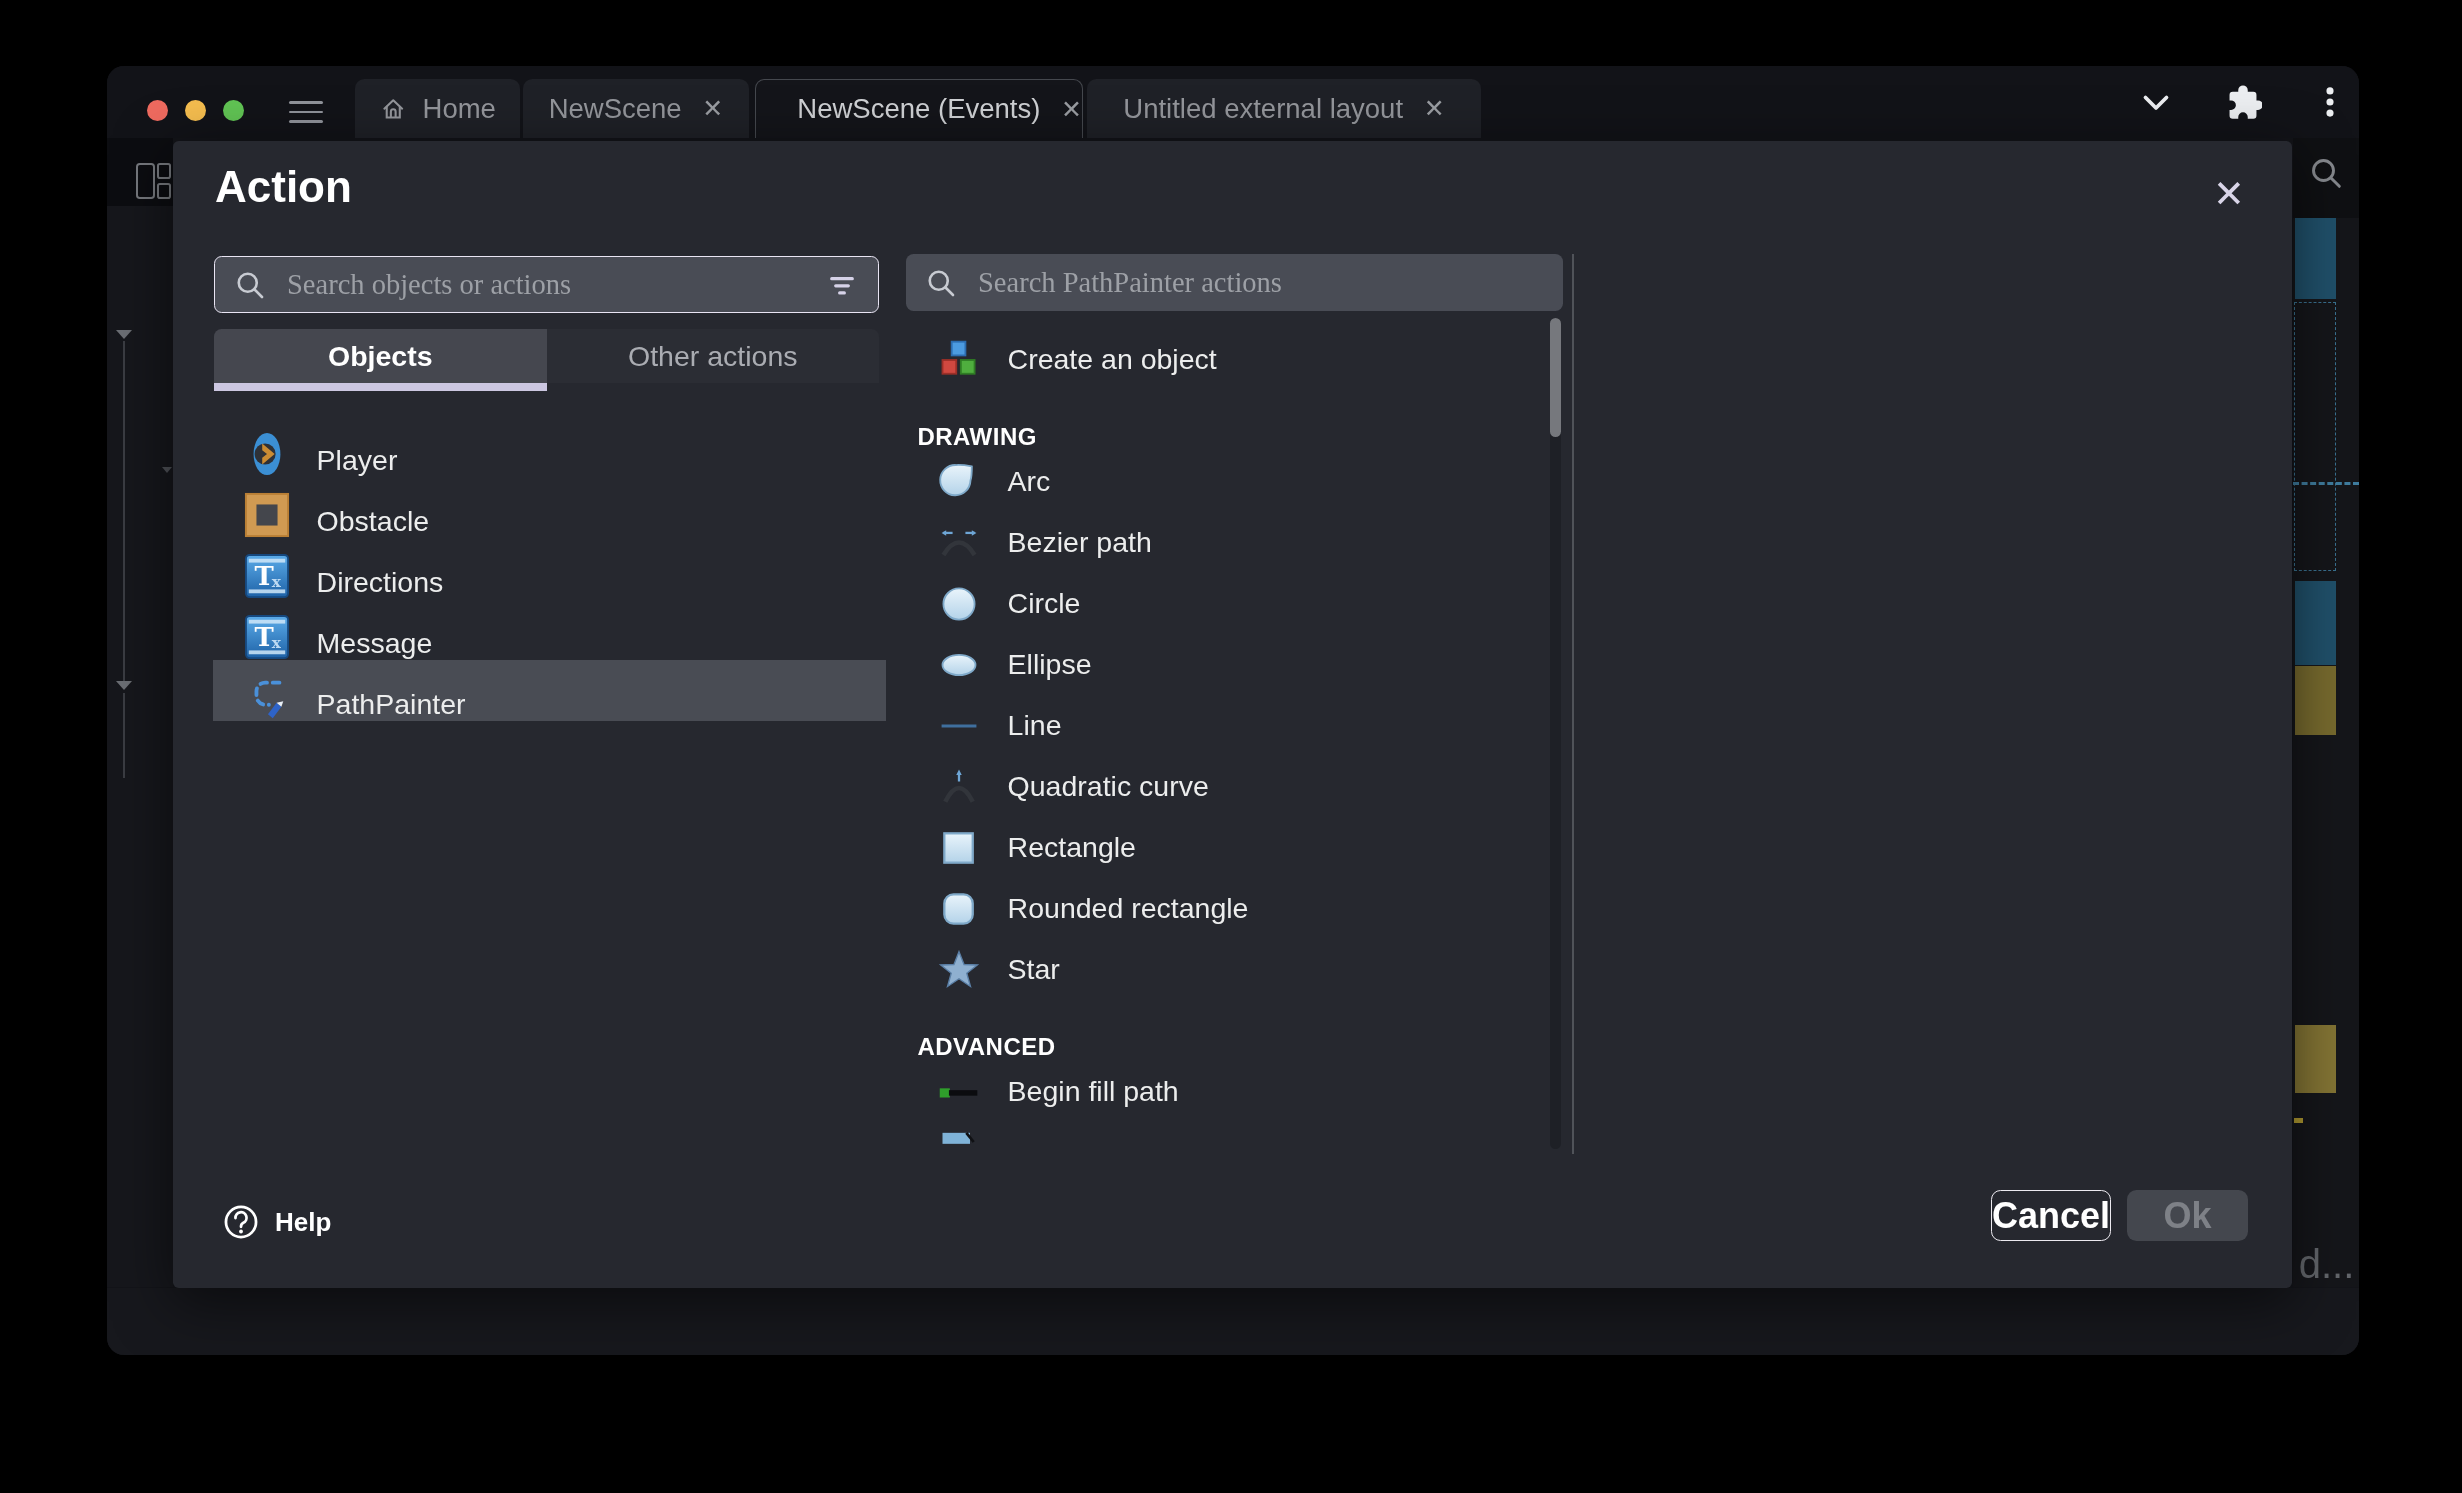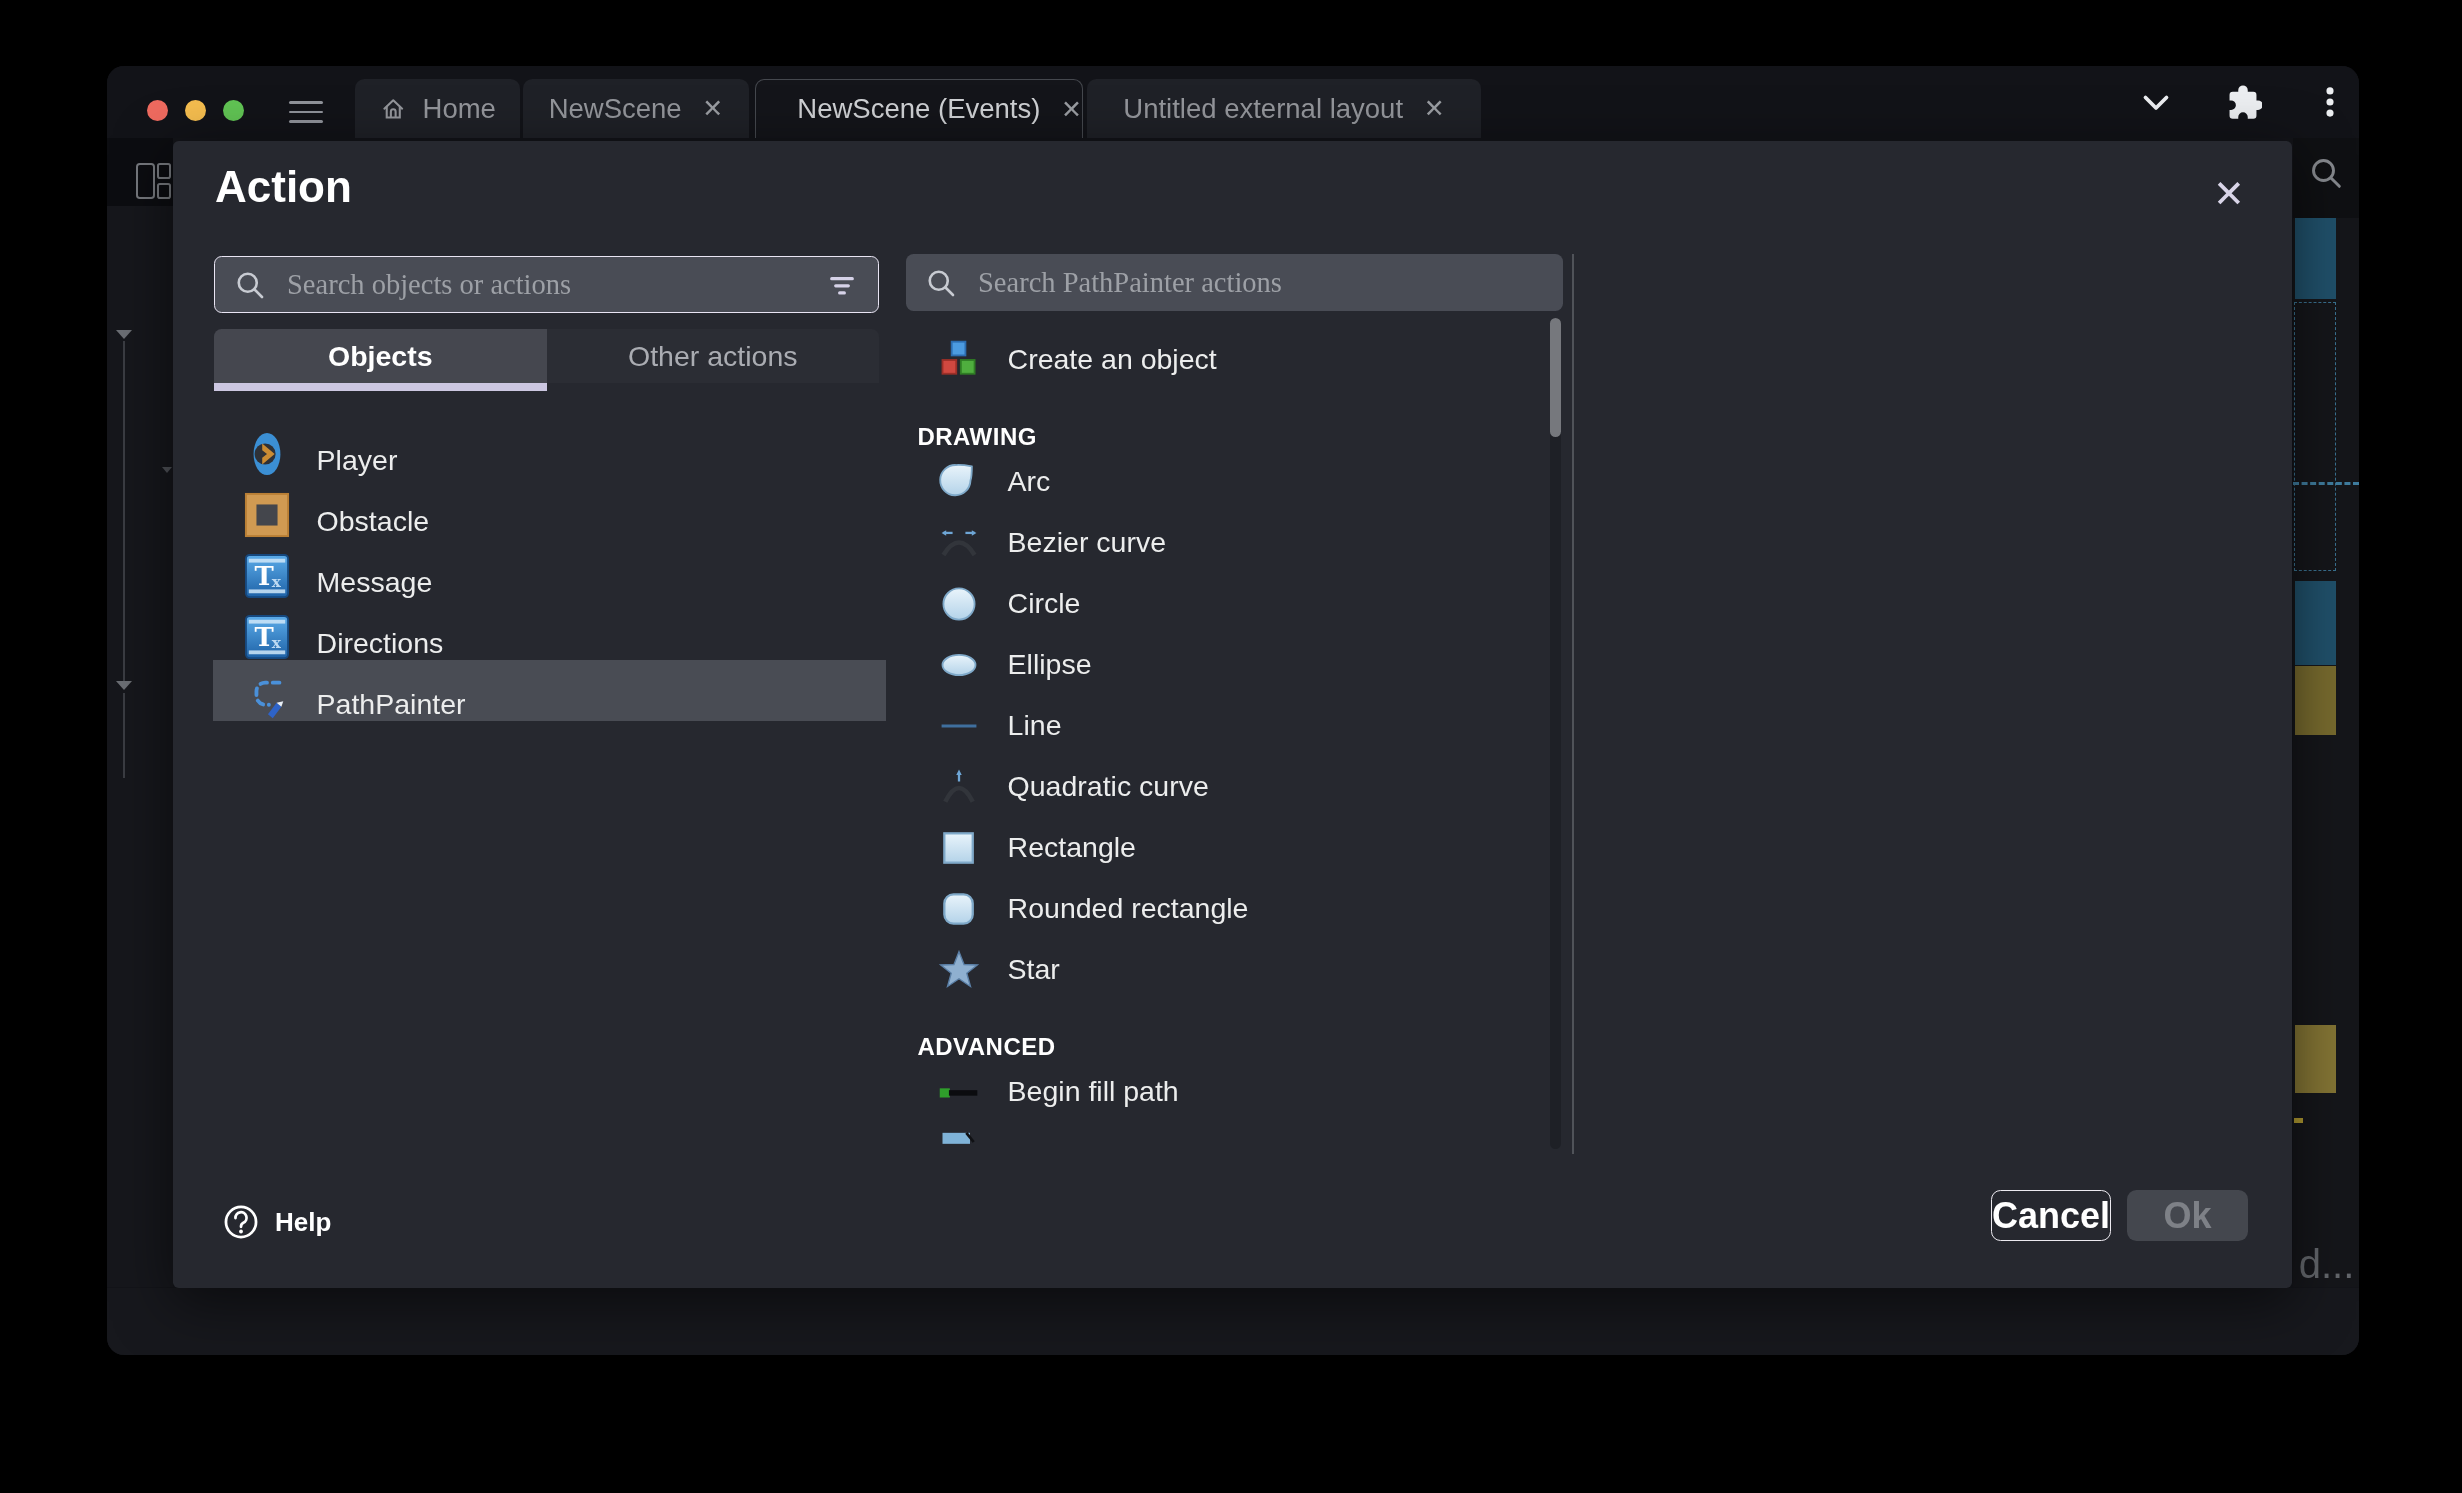--- a/index.html
+++ b/index.html
@@ -371,7 +371,7 @@
             <svg width="44" height="44" viewBox="0 0 46 46">
               <use href="#bezier-curve-icon"></use>
             </svg>
-            <span>Bezier curve</span>
+            <span>Bezier path</span>
           </div>
           <div class="act-row">
             <svg width="44" height="44" viewBox="0 0 46 46">

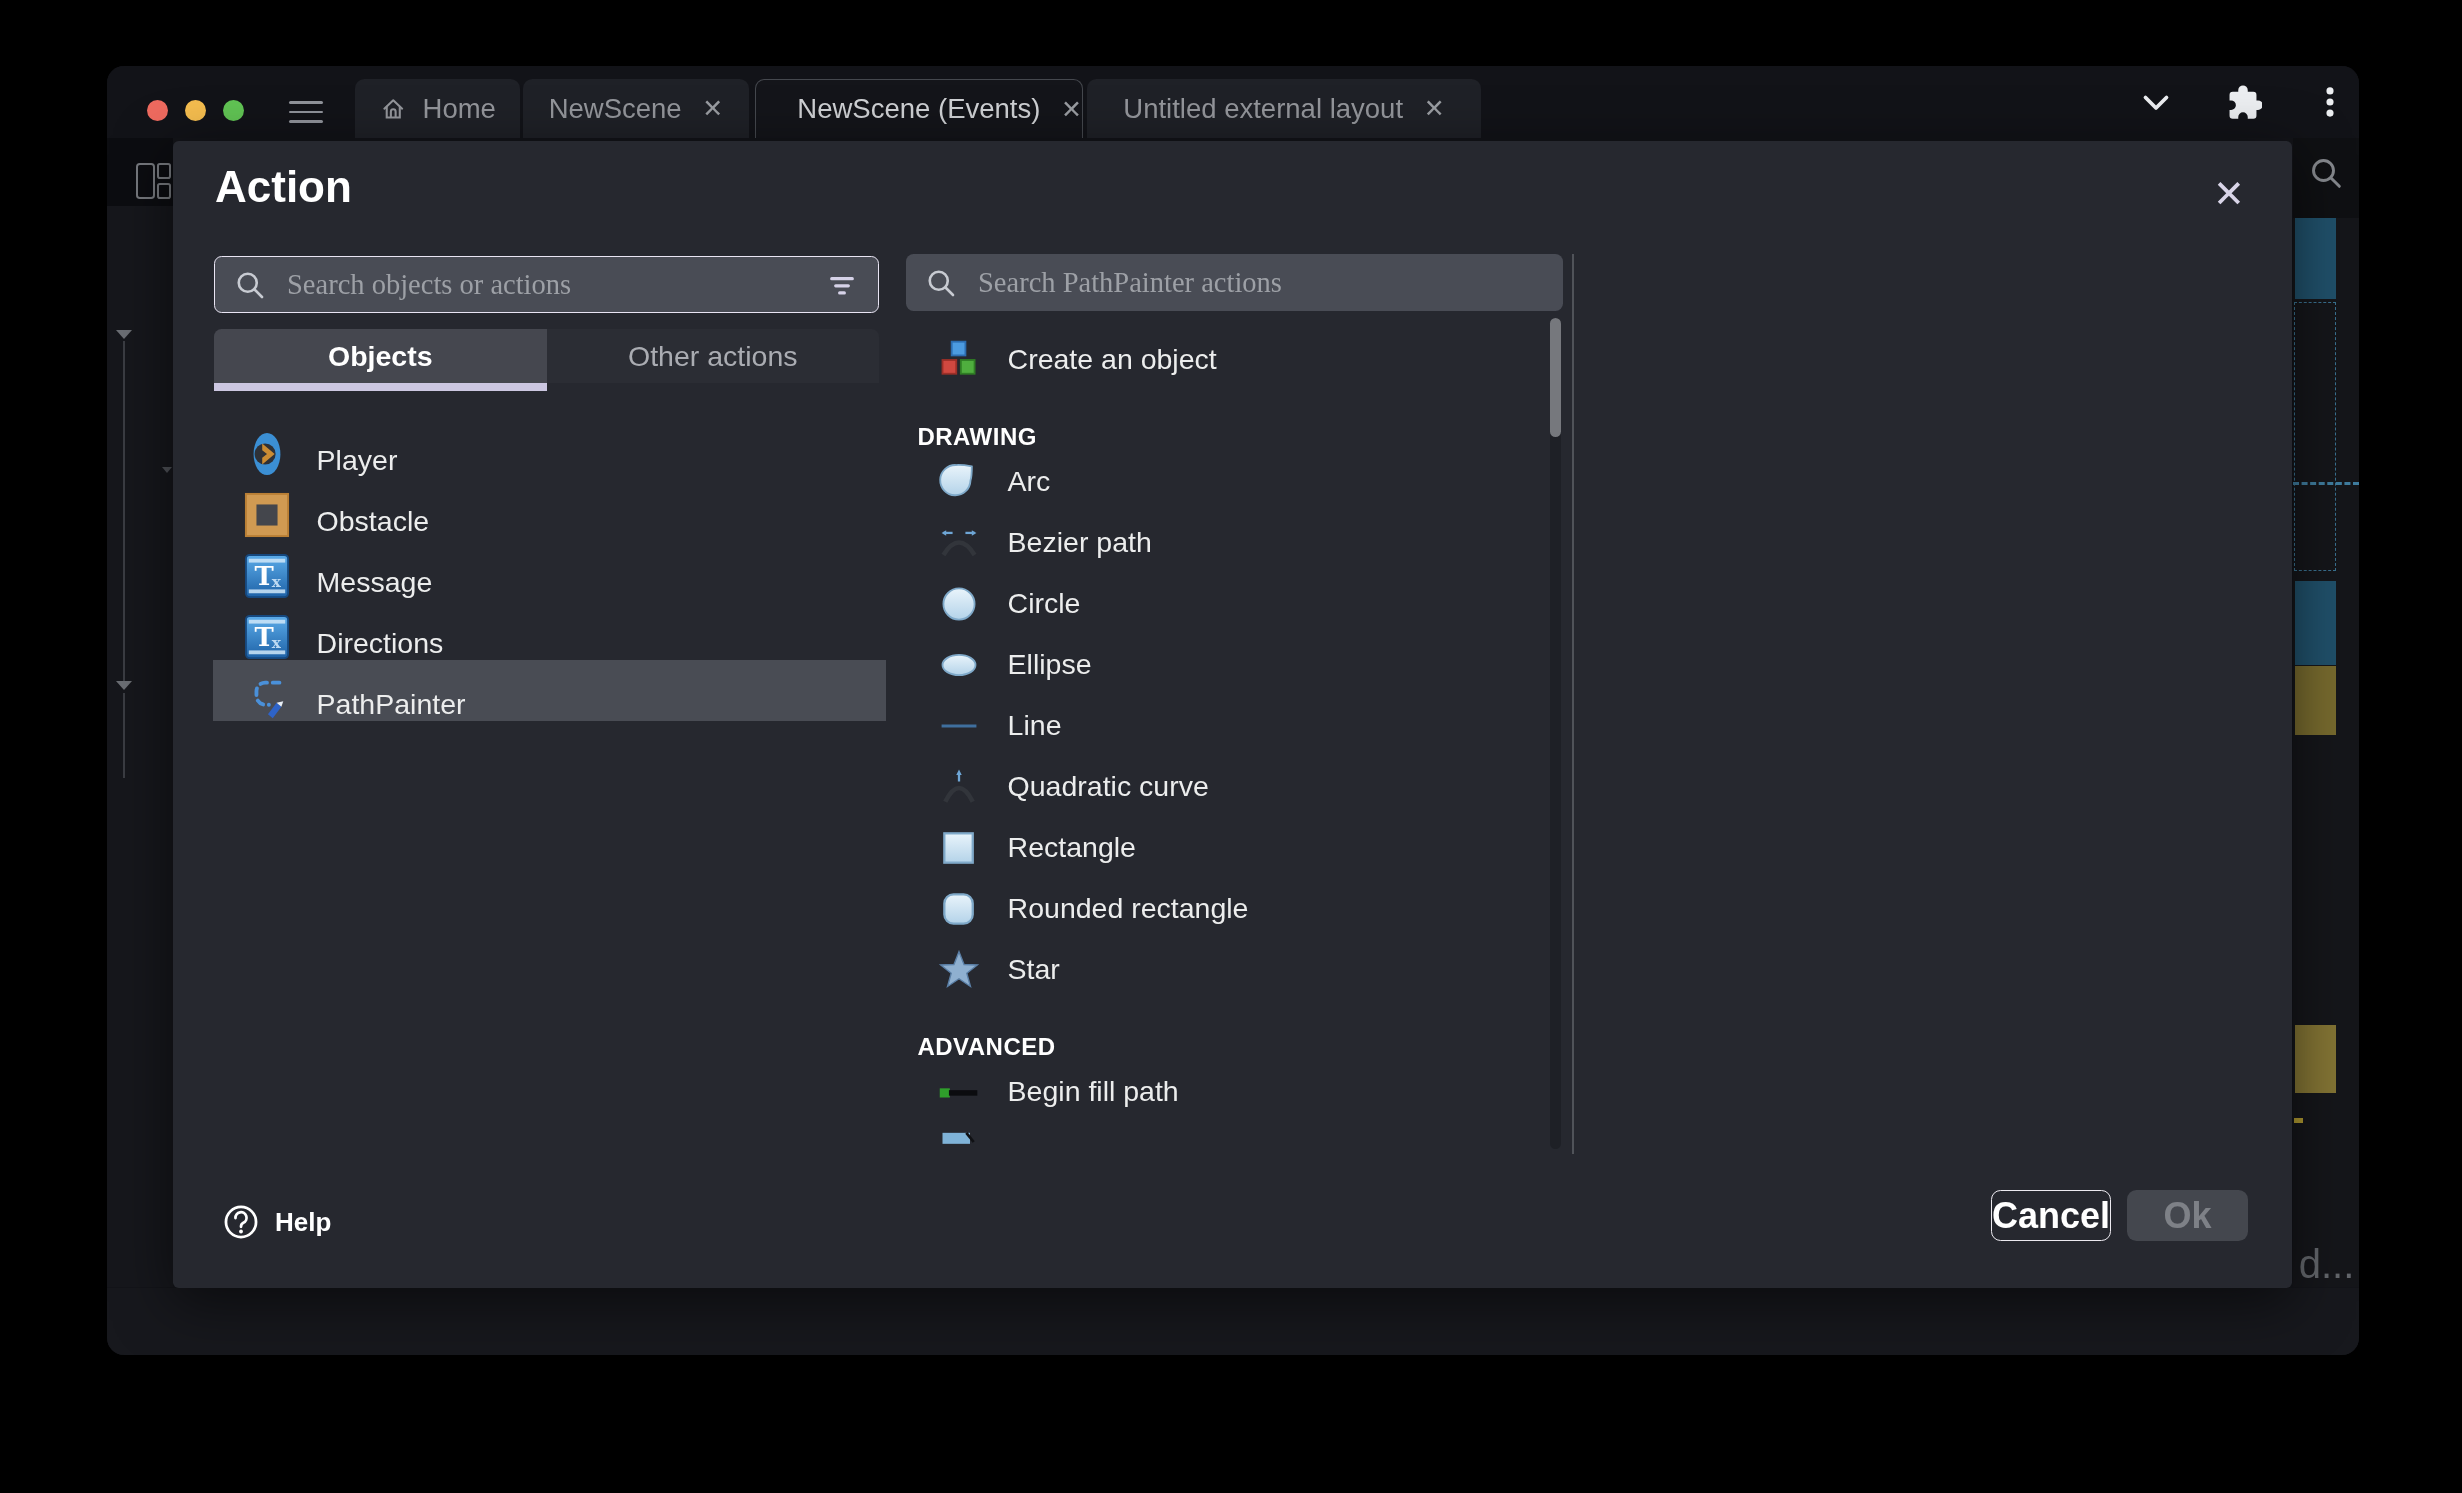--- a/index.html
+++ b/index.html
@@ -326,13 +326,13 @@
             <svg width="46" height="46" viewBox="0 0 48 48">
               <use href="#text-object-icon"></use>
             </svg>
-            <span>Message</span>
+            <span>Directions</span>
           </div>
           <div class="row">
             <svg width="46" height="46" viewBox="0 0 48 48">
               <use href="#text-object-icon"></use>
             </svg>
-            <span>Directions</span>
+            <span>Message</span>
           </div>
           <div class="row selected">
             <svg width="46" height="46" viewBox="0 0 48 48">

